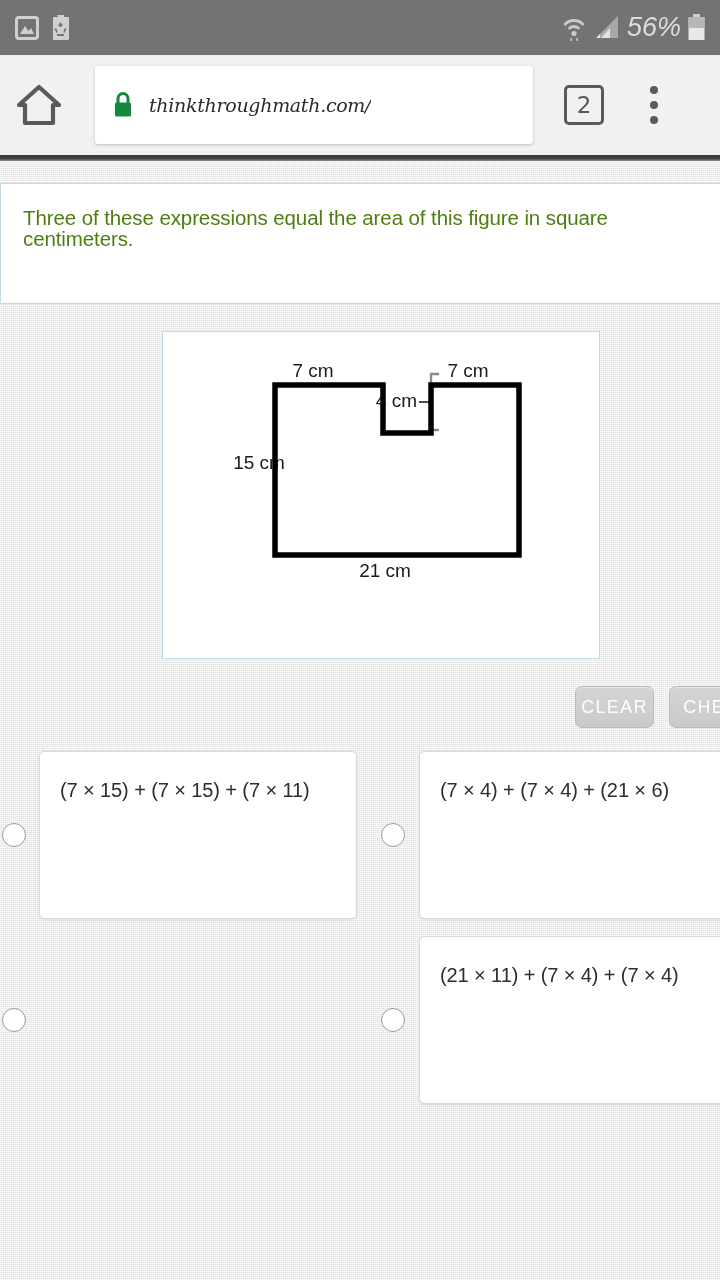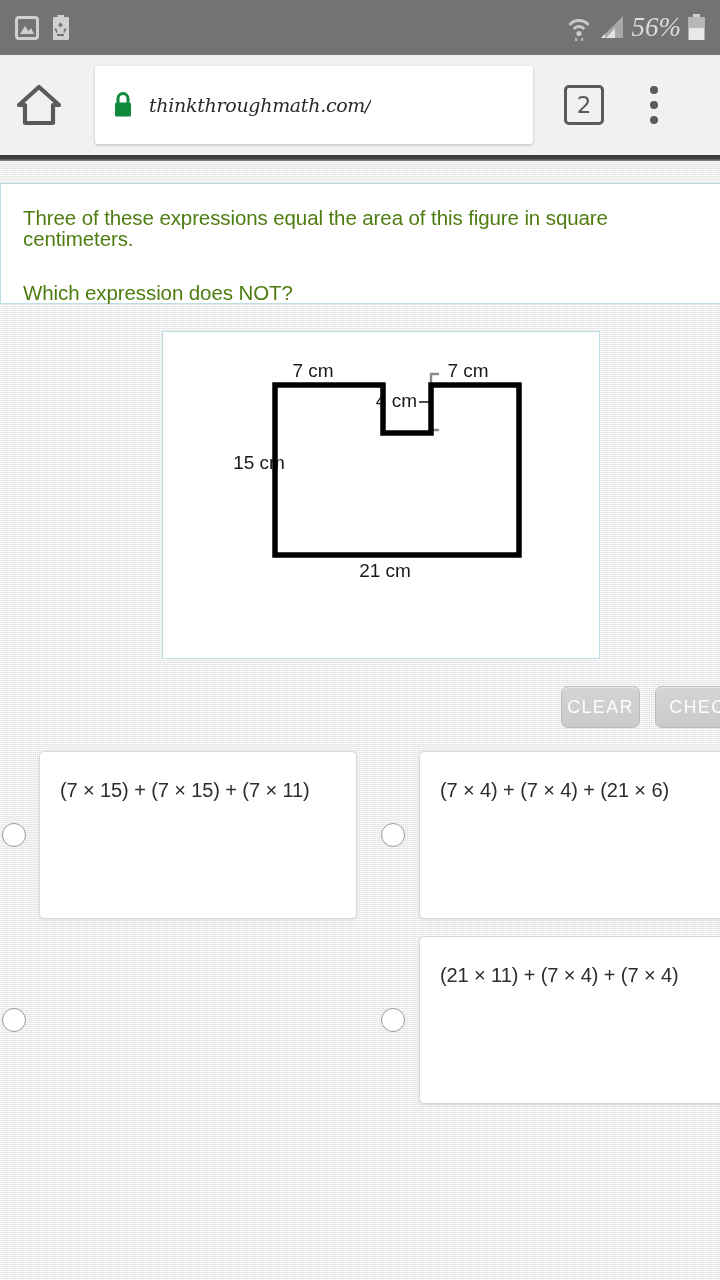--- a/index.html
+++ b/index.html
@@ -25,7 +25,7 @@
   .sb-icon { display: block; }
   .sb-text {
     color: #dcdcdc;
-    font-family: Liberation Serif, serif;
+    font-family: Liberation Sans, sans-serif;
     font-size: 27px;
     font-style: italic;
     letter-spacing: 0px;

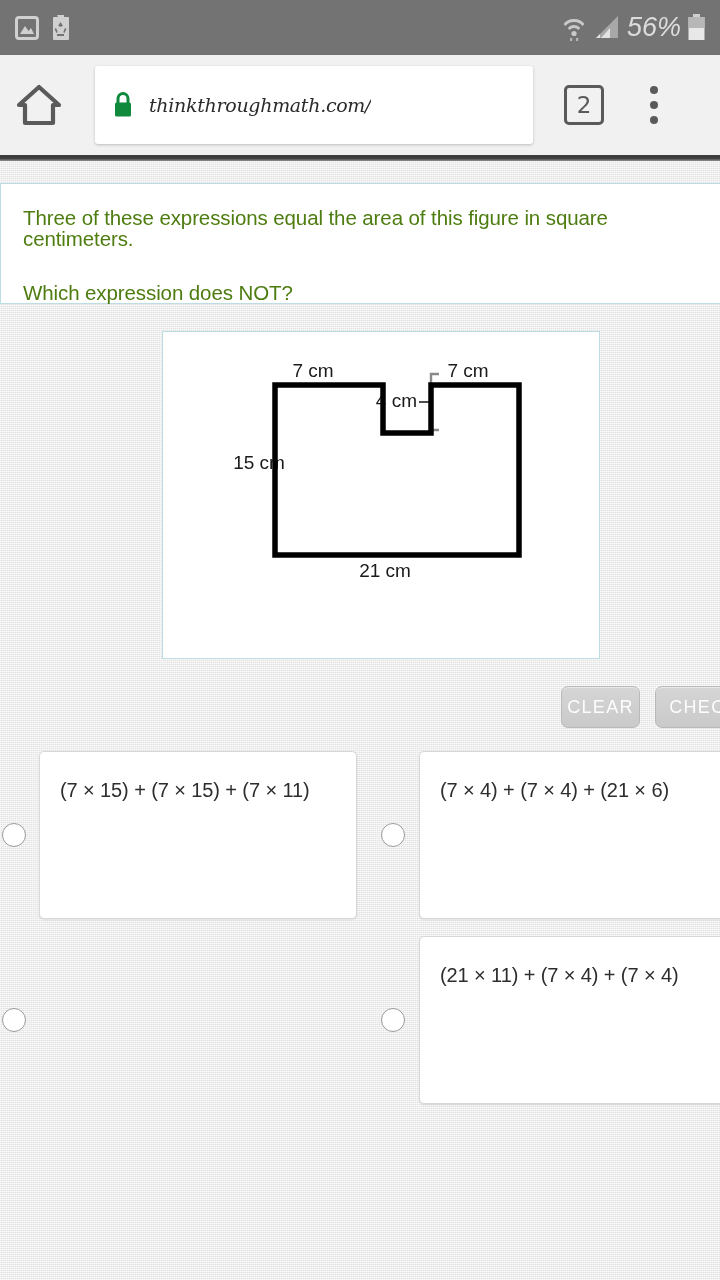--- a/index.html
+++ b/index.html
@@ -247,7 +247,6 @@
 
   <div class="question-card">
     <div class="q-line">Three of these expressions equal the area of this figure in square centimeters.</div>
-    <div class="q-line second">Which expression does NOT?</div>
   </div>
 
   <div class="figure-panel">

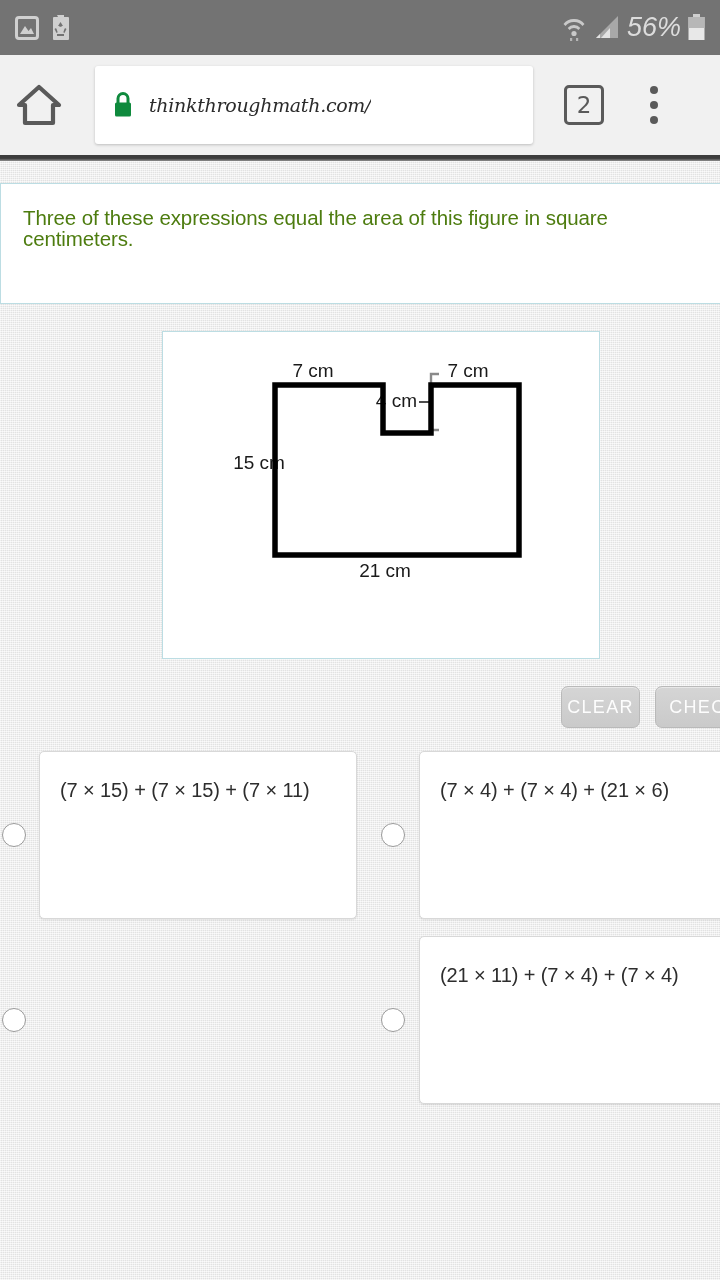--- a/index.html
+++ b/index.html
@@ -129,7 +129,7 @@
 
   
   .btn-row {
-    position: absolute; top: 525px; left: 0;
+    position: absolute; top: 525px; left: 14px;
     width: 572px; height: 46px;
   }
   .btn {

